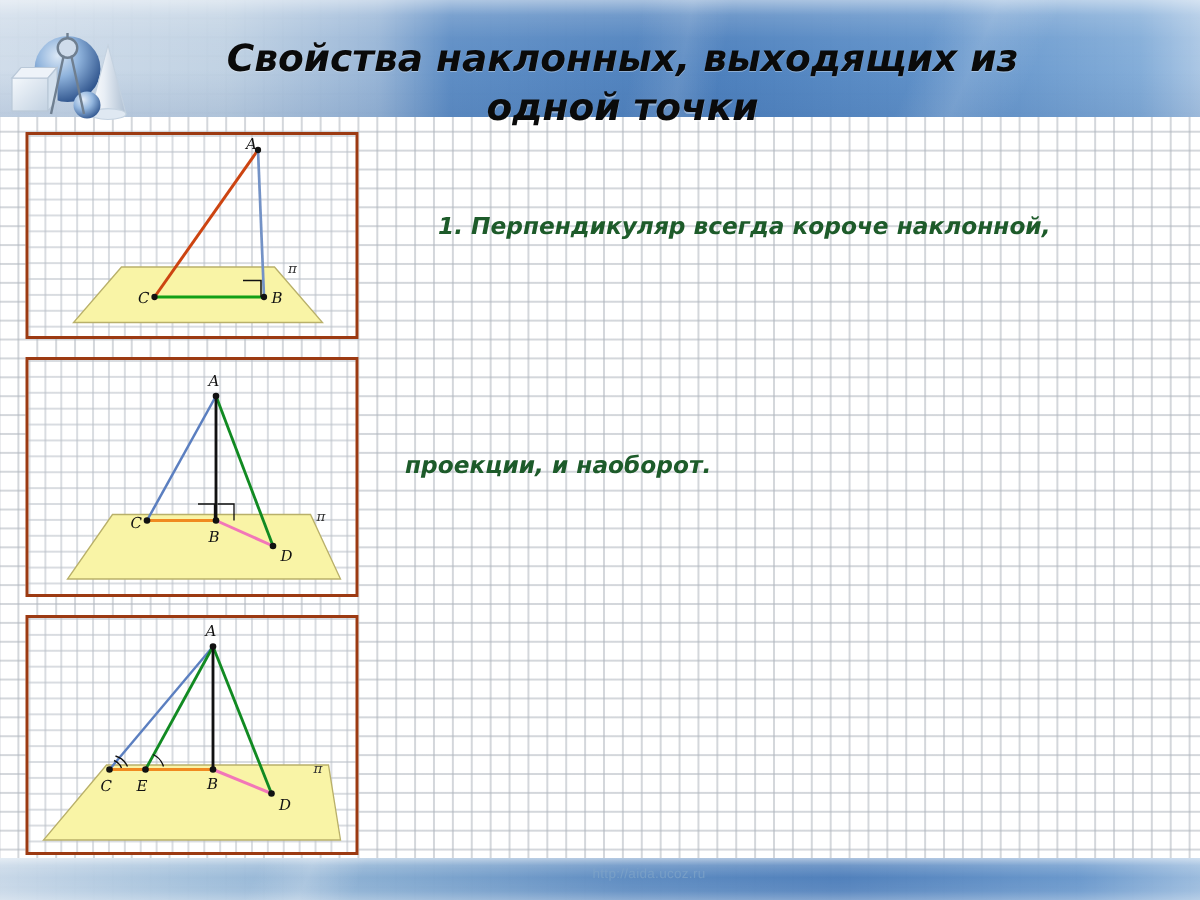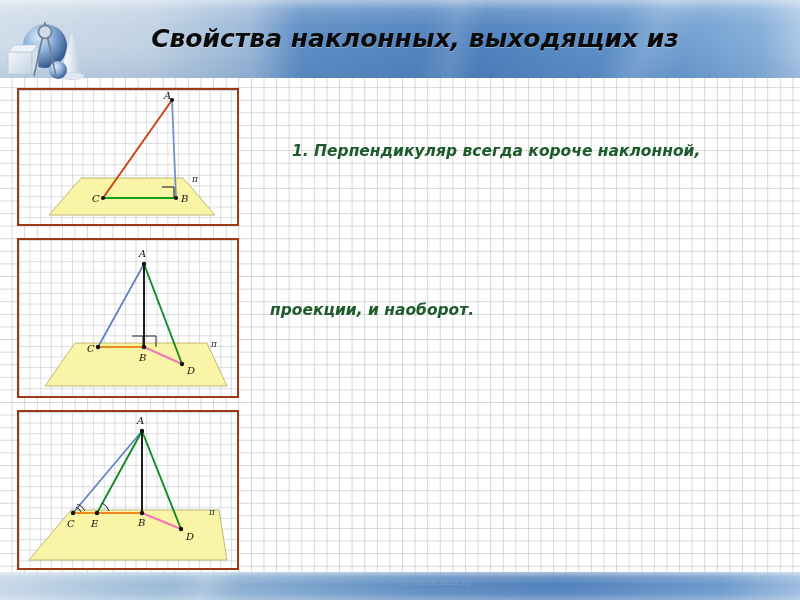--- a/index.html
+++ b/index.html
@@ -191,6 +191,7 @@
 
   <div id="slide-title">
     <div>Свойства наклонных, выходящих из</div>
+    <div>одной точки</div>
   </div>
 
   <div class="figure-frame" id="figure-1">

